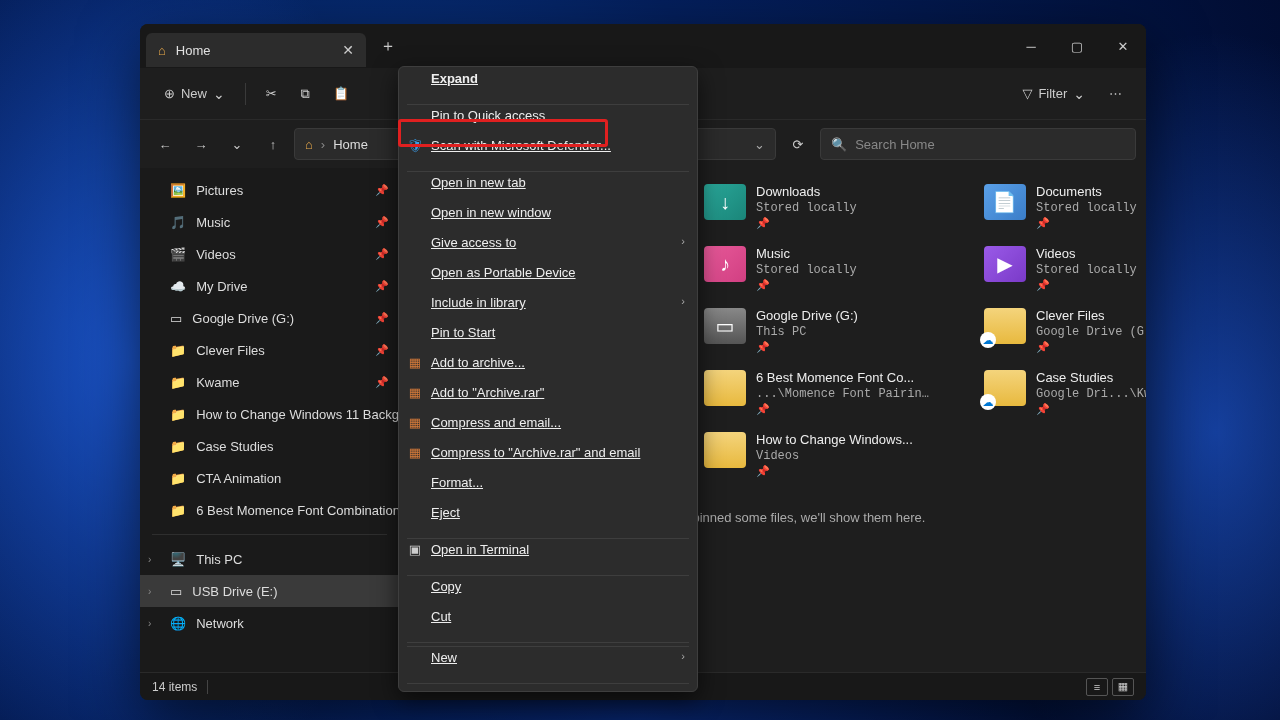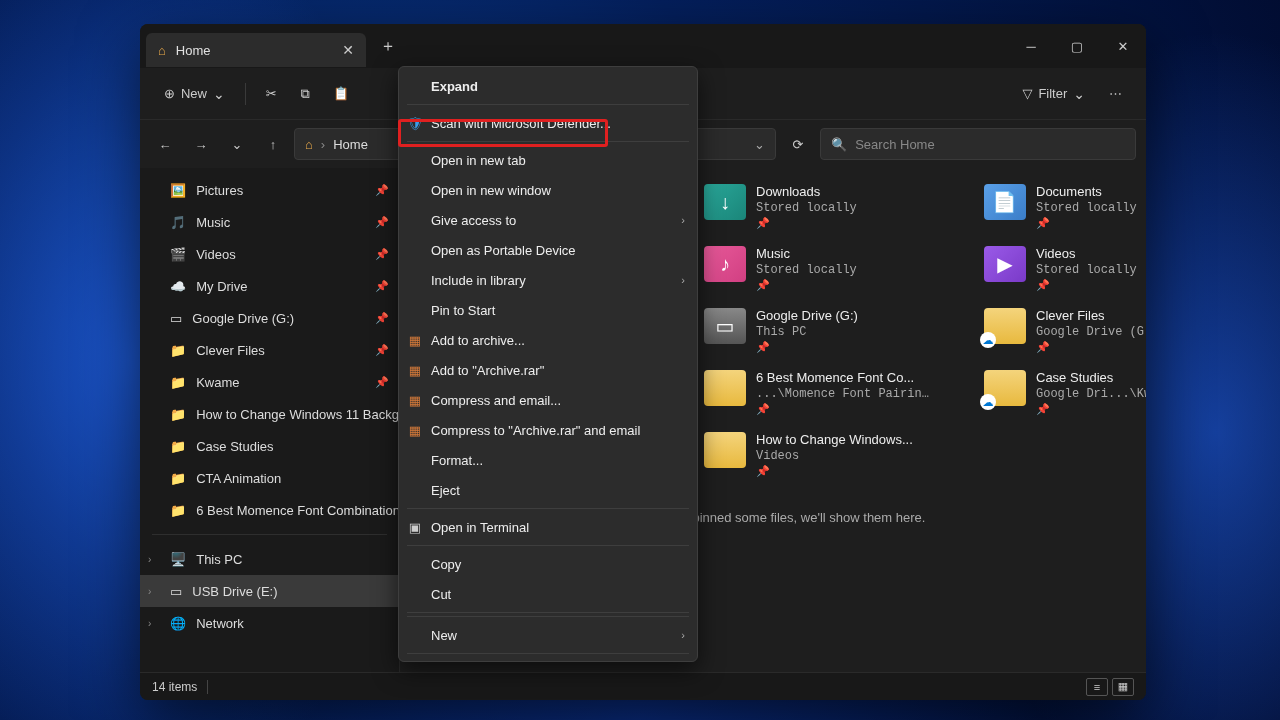--- a/index.html
+++ b/index.html
@@ -95,8 +95,8 @@
   box-shadow: 0 8px 24px rgba(0,0,0,0.6); z-index: 100; padding: 4px 0;
 }
 .ctx-item {
-  display: flex; align-items: center; height: 30px; padding: 0 14px 0 32px;
-  color: #eee; font-size: 13px; cursor: pointer; position: relative;
+  display: flex; align-items: flex-start; height: 30px; padding: 0 14px 0 32px;
+  color: #eee; font-size: 13px; cursor: pointer; position: relative; text-decoration: underline;
 }
 .ctx-item.bold { font-weight: 600; }
 .ctx-item .cicon { position: absolute; left: 8px; width: 16px; text-align: center; font-size: 13px; }

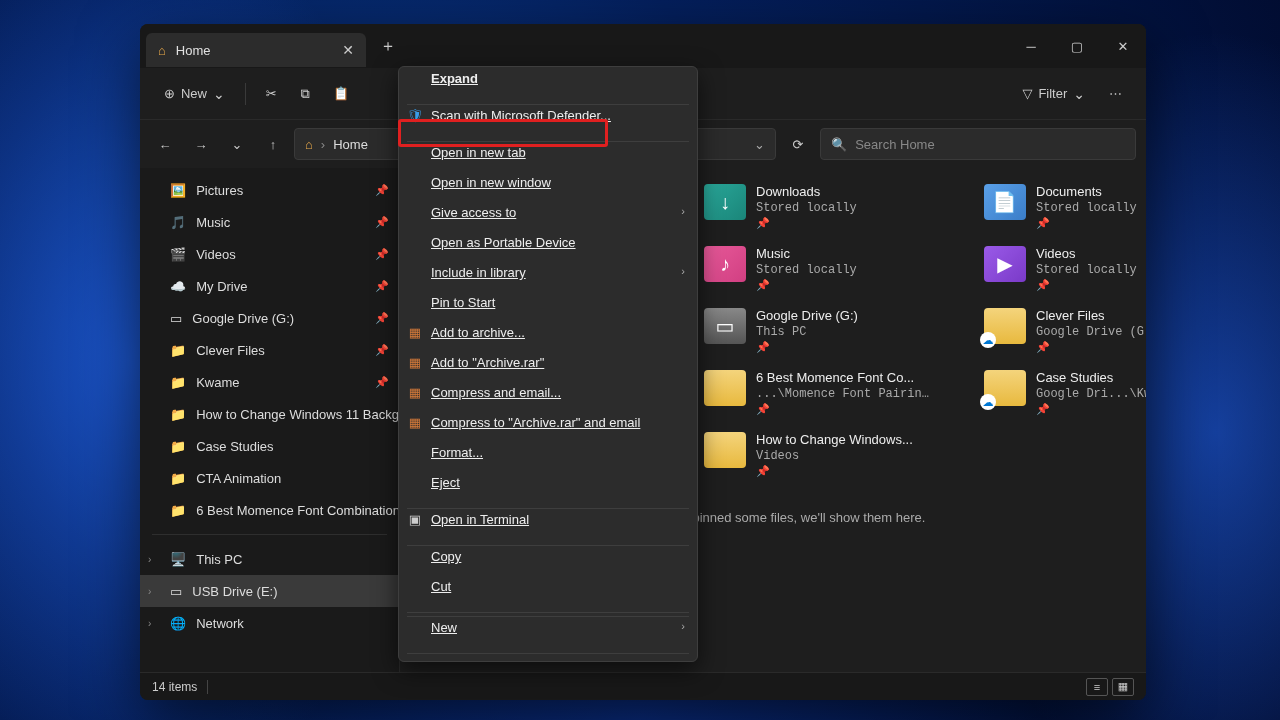--- a/index.html
+++ b/index.html
@@ -340,6 +340,9 @@
     </div>
     <div class="ctx-sep"></div>
     <div class="ctx-item">
+      <span>Pin to Quick access</span>
+    </div>
+    <div class="ctx-item">
       <span class="cicon" style="color:#3a9ce8">🛡</span>
       <span>Scan with Microsoft Defender...</span>
     </div>

